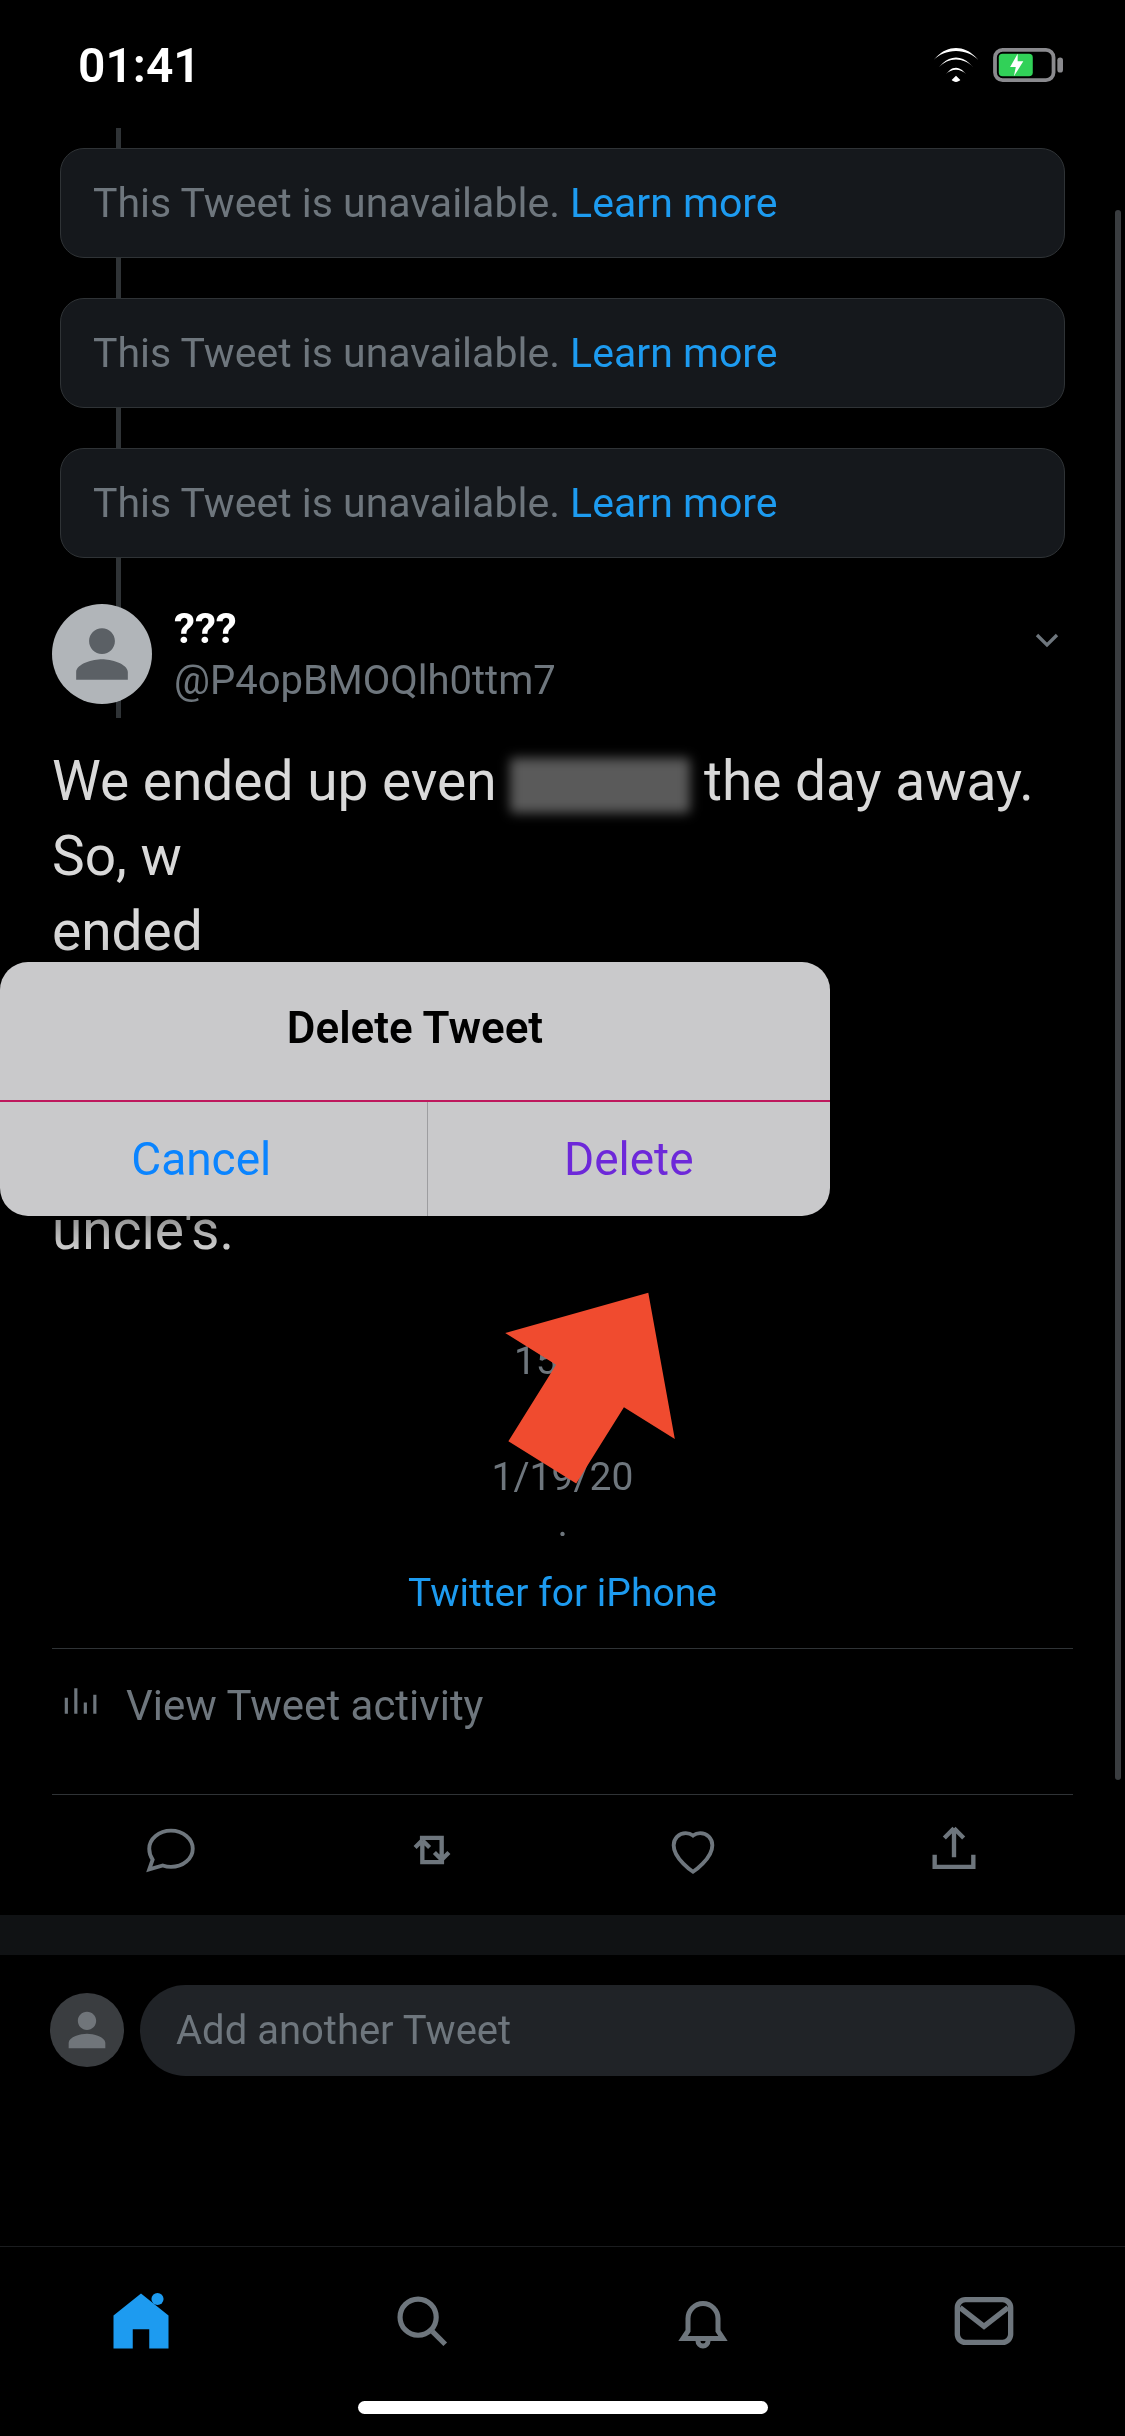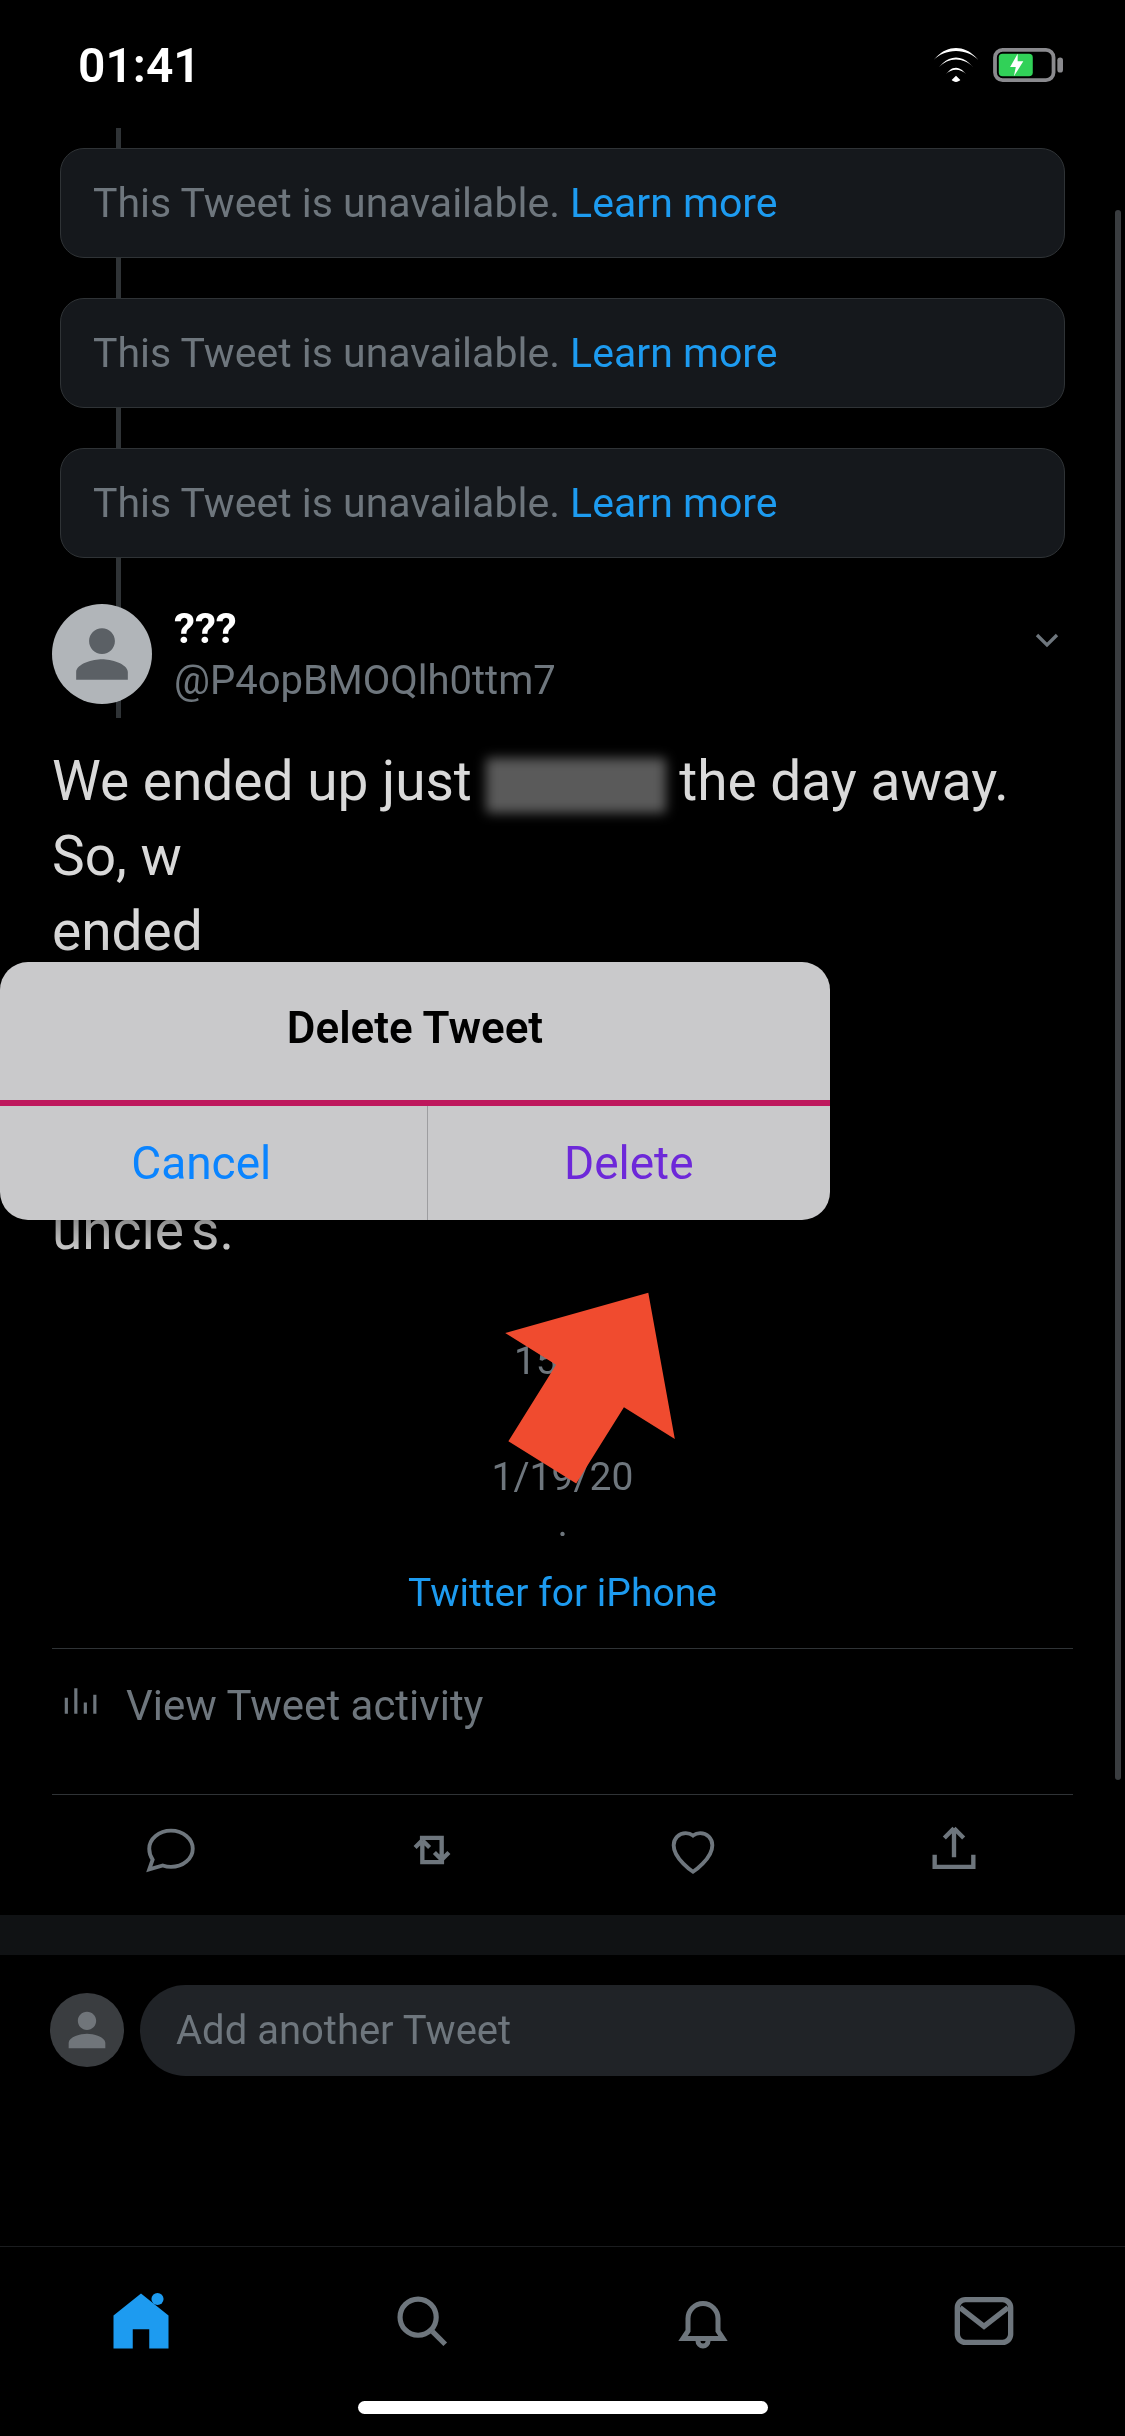--- a/index.html
+++ b/index.html
@@ -132,7 +132,7 @@
     </div>
 
     <div class="tweet-body">
-      <span>We ended up just </span><span class="redacted"></span> <span>the day away. So, w</span><br>
+      <span>We ended up even </span><span class="redacted"></span> <span>the day away. So, w</span><br>
       <span>ended</span><br>
       <span>even</span><br>
       <span>kitch</span><br>

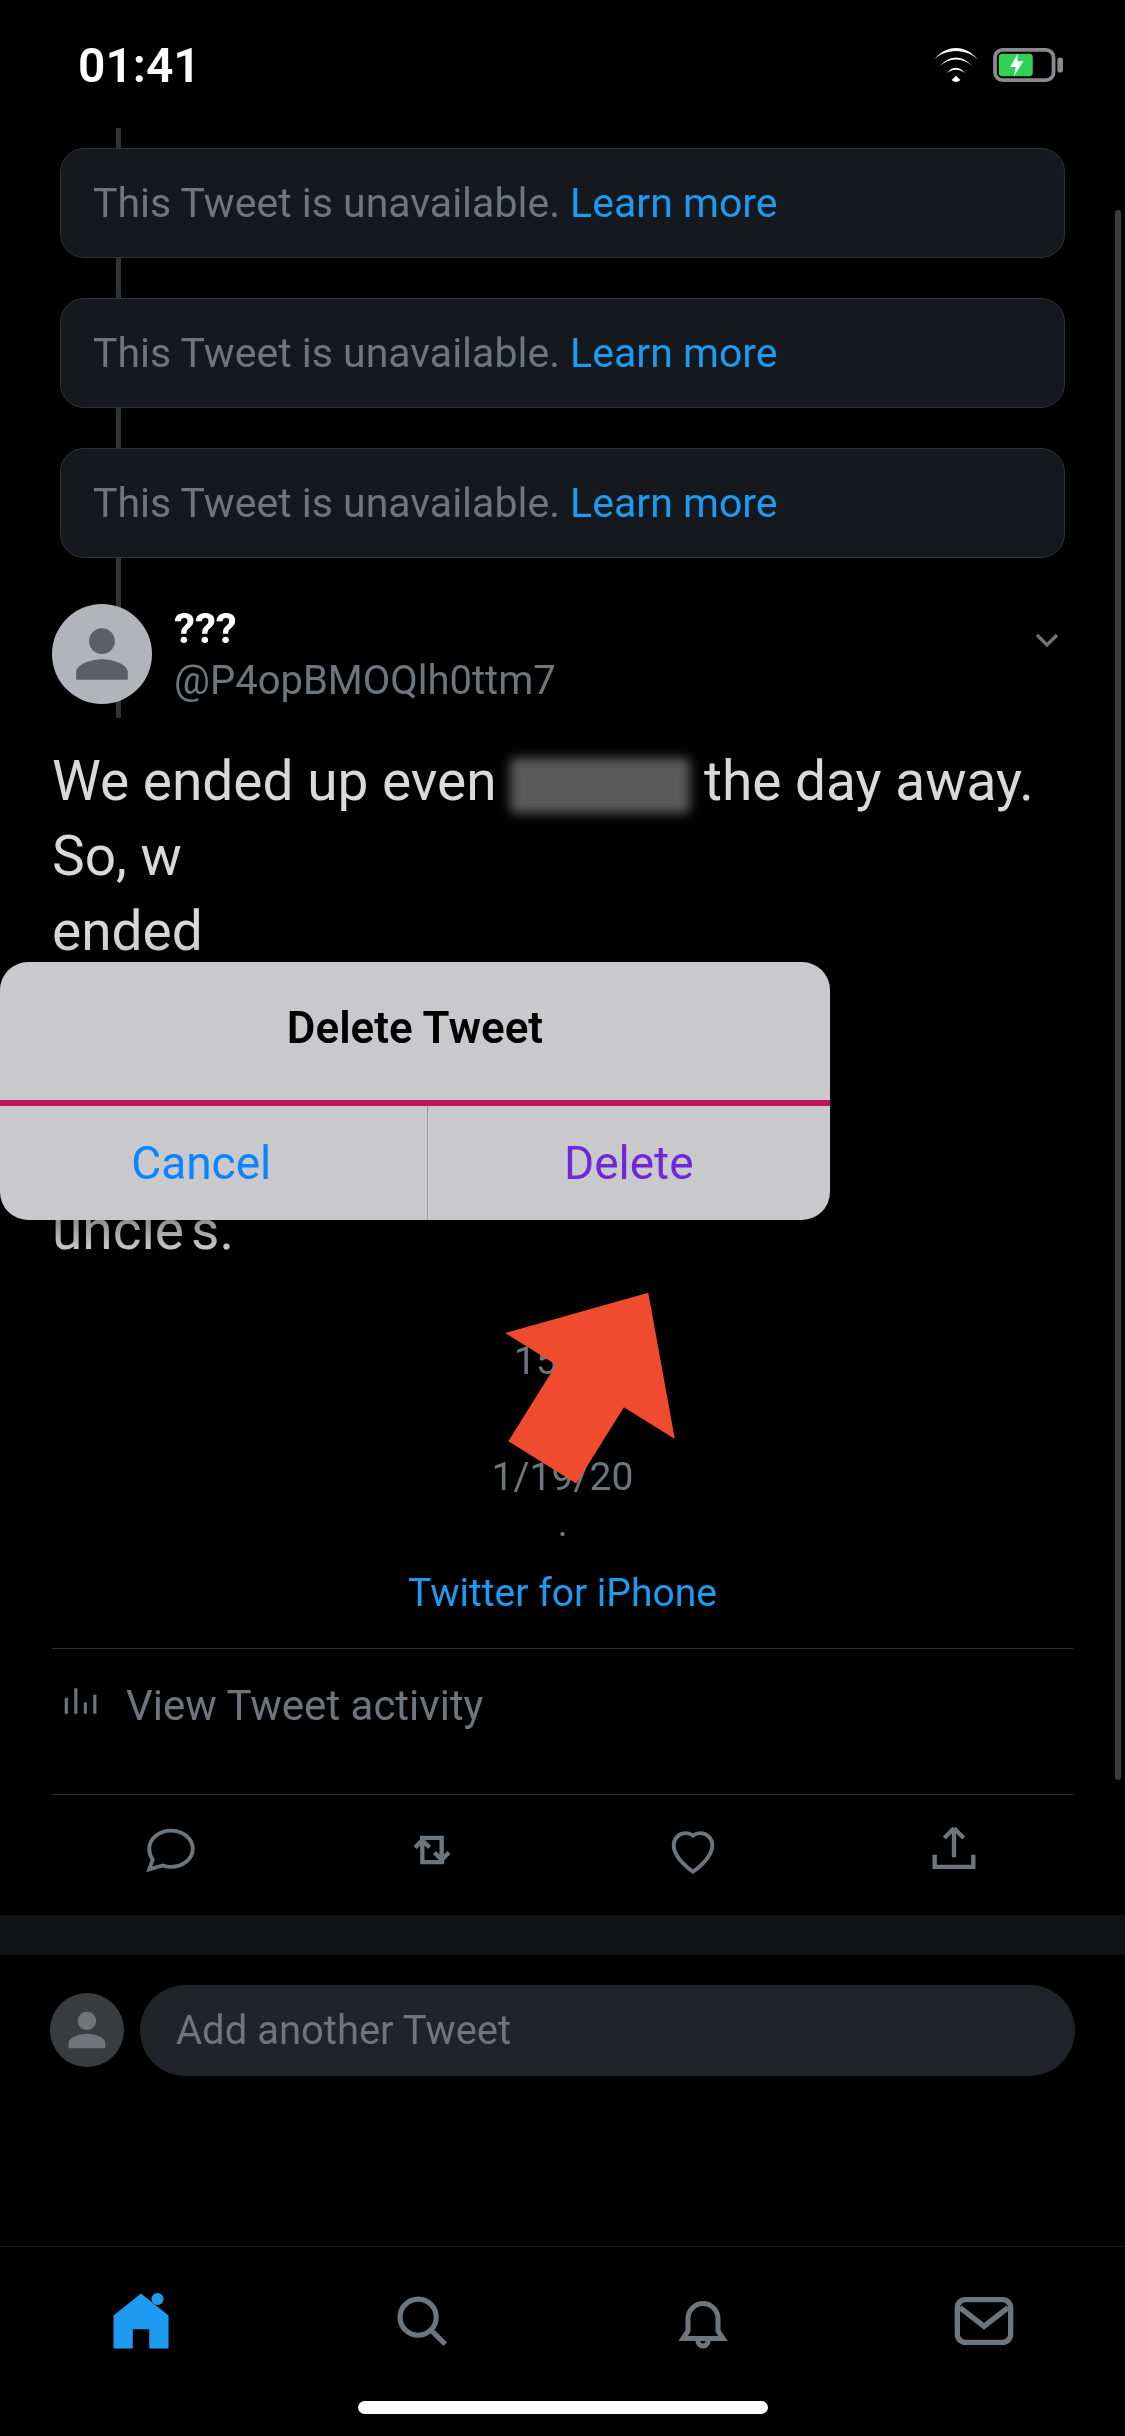--- a/index.html
+++ b/index.html
@@ -58,7 +58,7 @@
 .alert-content { padding: 40px 50px 34px 50px; text-align:center; }
 .alert-title { font-size: 44px; font-weight: 600; color:#000; margin-bottom: 12px; }
 .alert-msg { font-size: 38px; color:#262626; line-height:1.3; }
-.alert-buttons { display:flex; border-top:6px solid #be185d; }
+.alert-buttons { display:flex; border-top:2px solid #be185d; }
 .alert-btn { flex:1; text-align:center; padding: 30px 0; font-size: 46px; }
 .alert-btn + .alert-btn { border-left:1px solid #9d9da0; }
 .btn-cancel { color:#0a84ff; }

